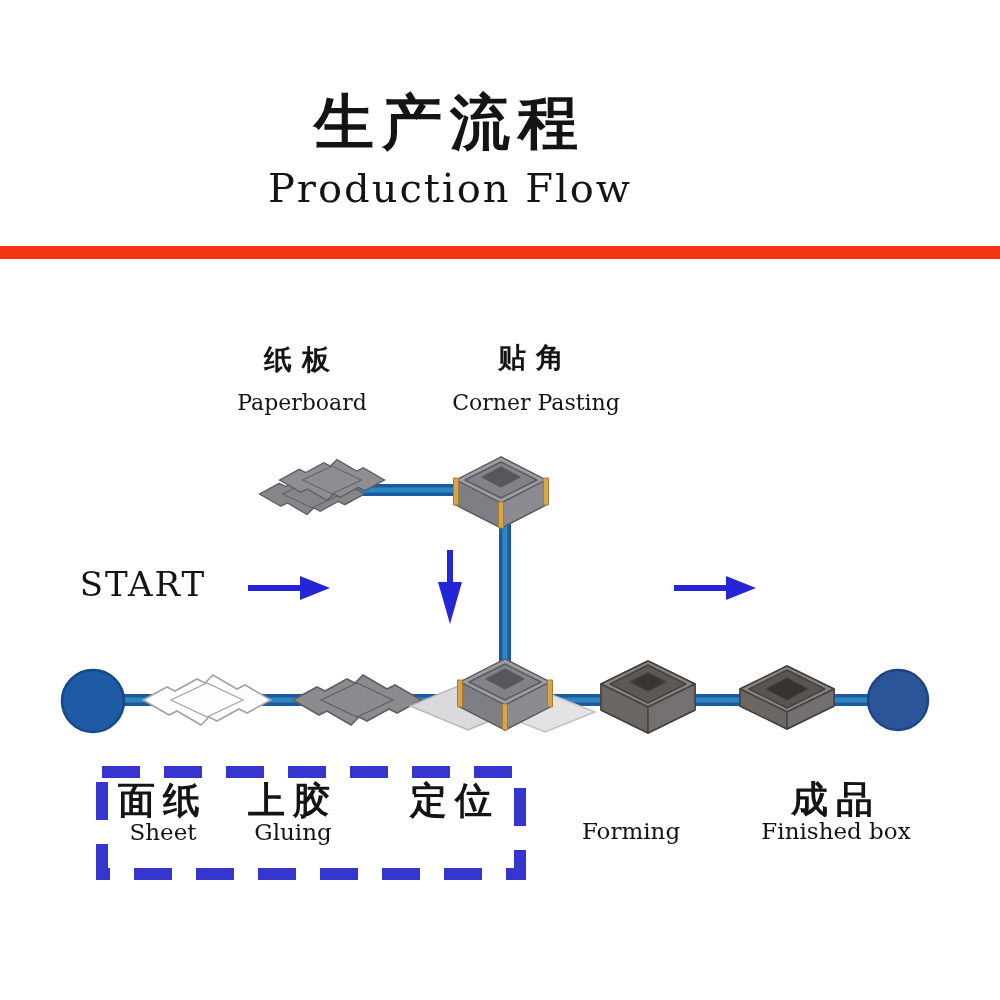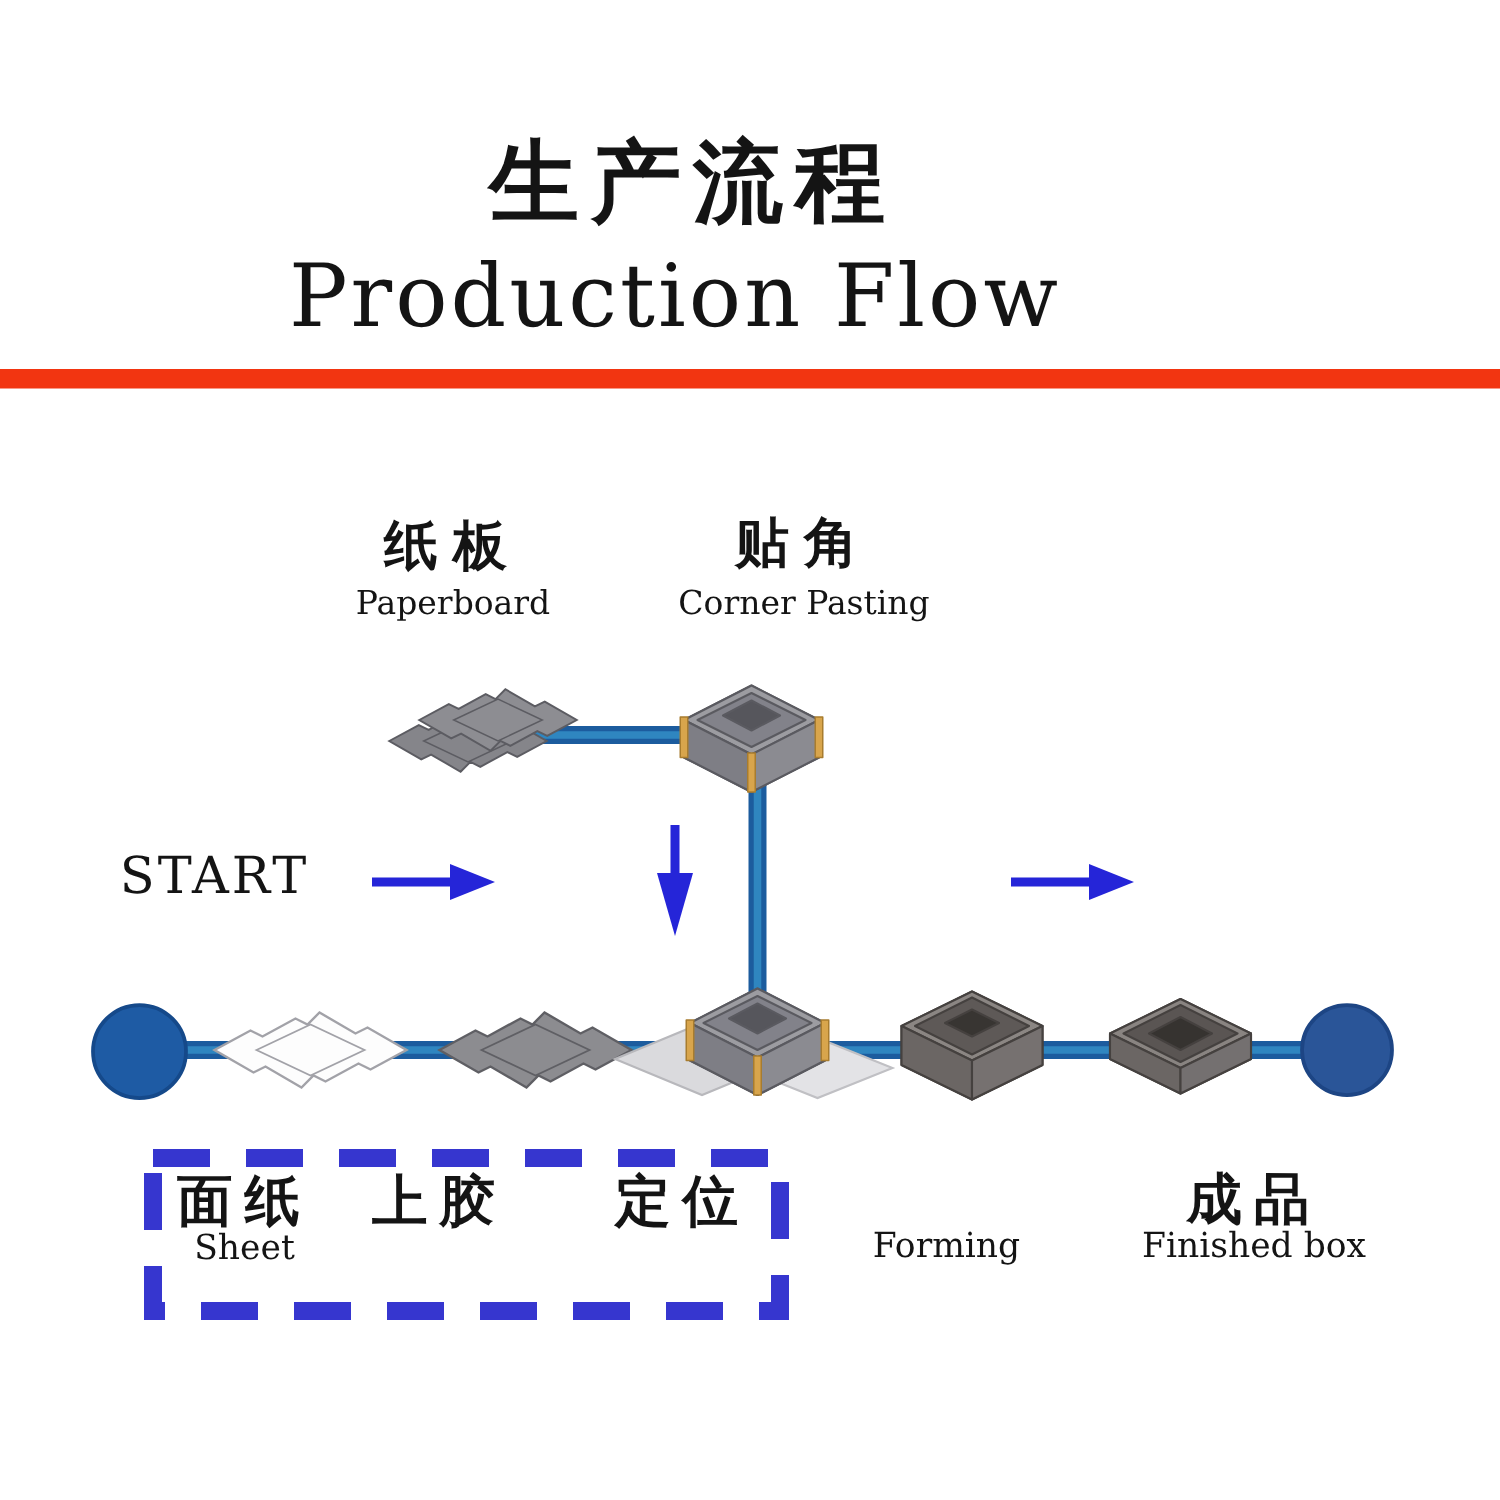--- a/index.html
+++ b/index.html
@@ -7,7 +7,7 @@
         font-family:"DejaVu Serif","Liberation Serif",serif;color:#141414;}
   .abs{position:absolute;line-height:1;white-space:nowrap;}
   .ctr{text-align:center;}
-  .title-zh{left:0;top:92px;width:900px;font-size:60px;font-weight:600;letter-spacing:8px;padding-left:12px;}
+  .title-zh{left:0;top:92px;width:900px;font-size:60px;font-weight:600;letter-spacing:8px;}
   .title-en{left:0;top:168px;width:900px;font-size:58px;letter-spacing:2px;}
   .divider{left:0;top:246px;width:1000px;height:13px;background:#f23511;}
   .stage-zh{font-size:36px;font-weight:600;letter-spacing:10px;}

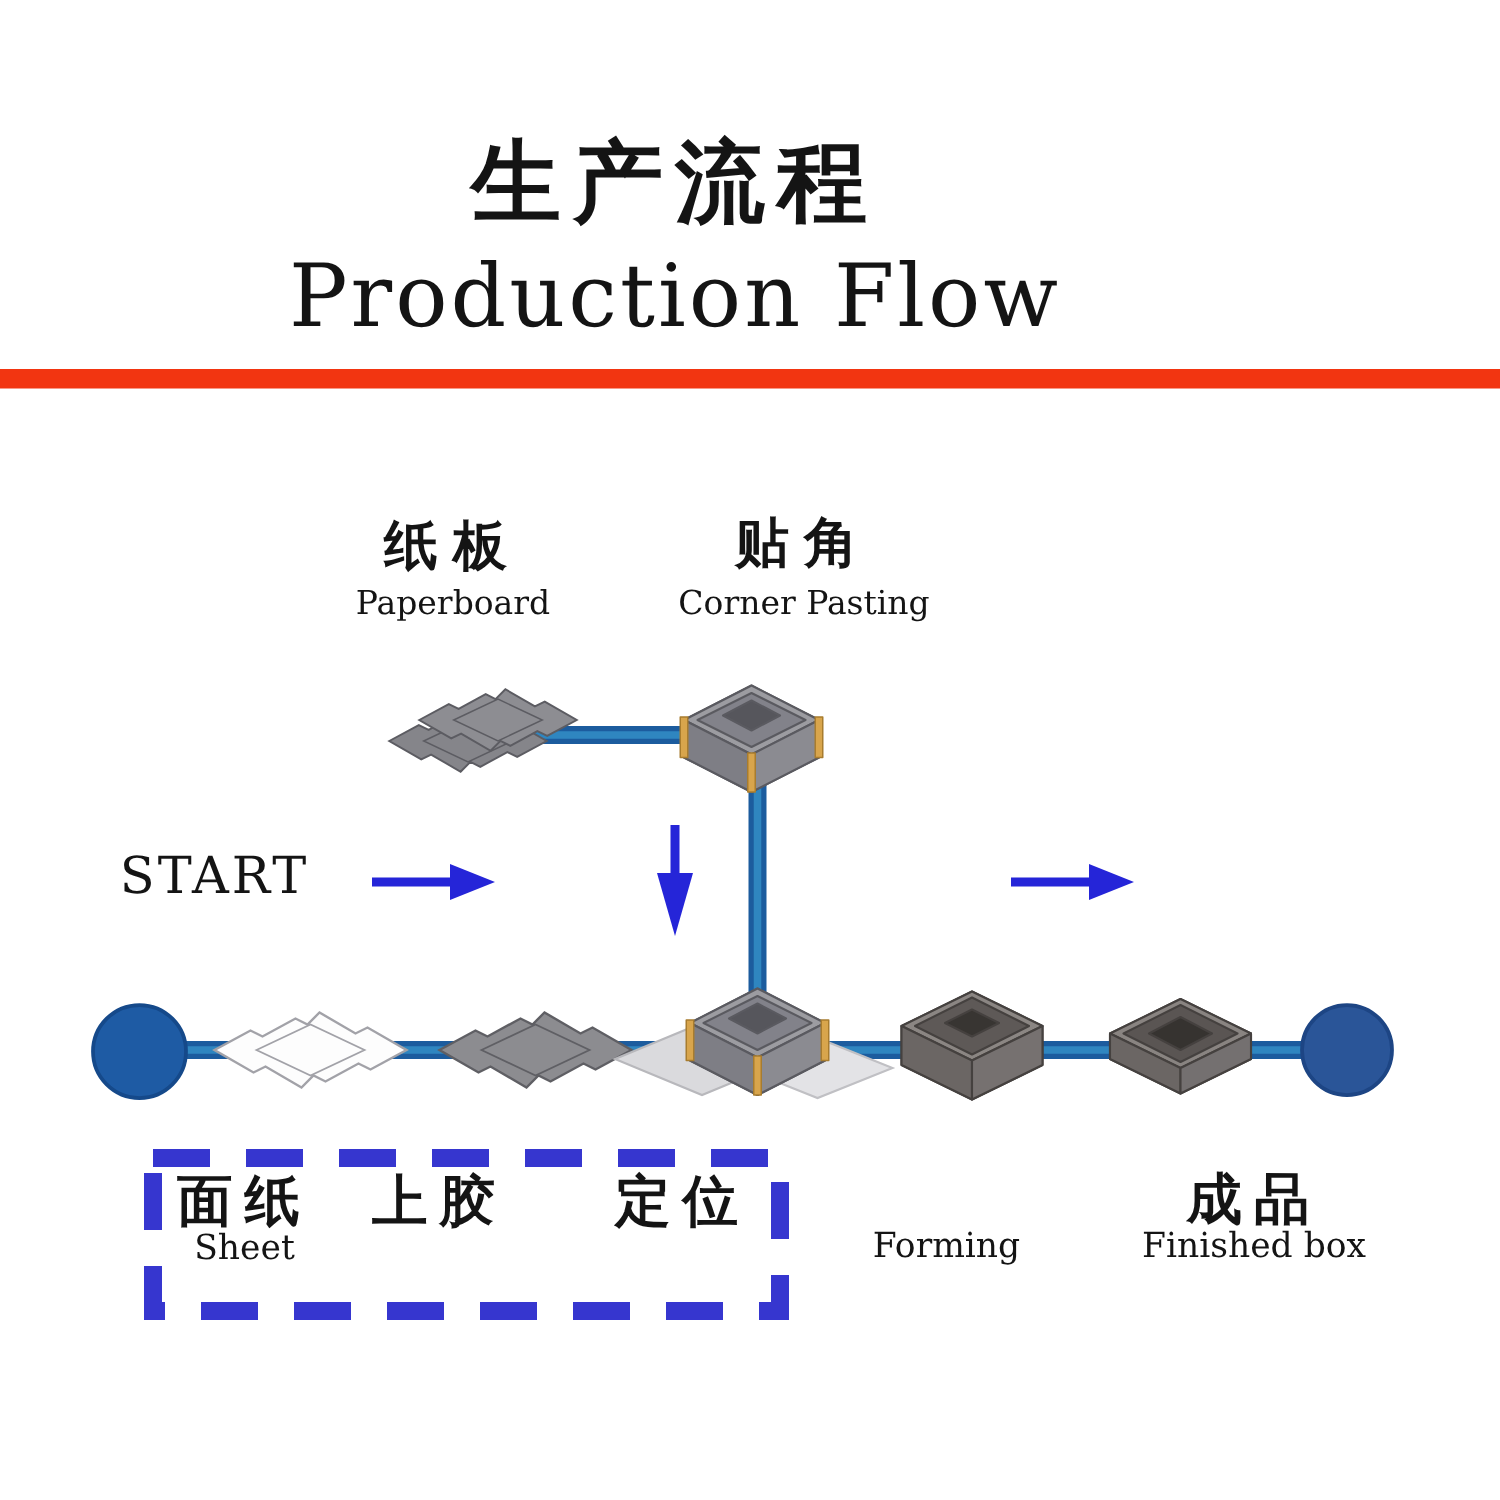--- a/index.html
+++ b/index.html
@@ -8,7 +8,7 @@
   .abs{position:absolute;line-height:1;white-space:nowrap;}
   .ctr{text-align:center;}
   .title-zh{left:0;top:92px;width:900px;font-size:60px;font-weight:600;letter-spacing:8px;}
-  .title-en{left:0;top:168px;width:900px;font-size:58px;letter-spacing:2px;}
+  .title-en{left:0;top:168px;width:900px;font-size:40px;letter-spacing:2px;}
   .divider{left:0;top:246px;width:1000px;height:13px;background:#f23511;}
   .stage-zh{font-size:36px;font-weight:600;letter-spacing:10px;}
   .stage-en{font-size:22px;}

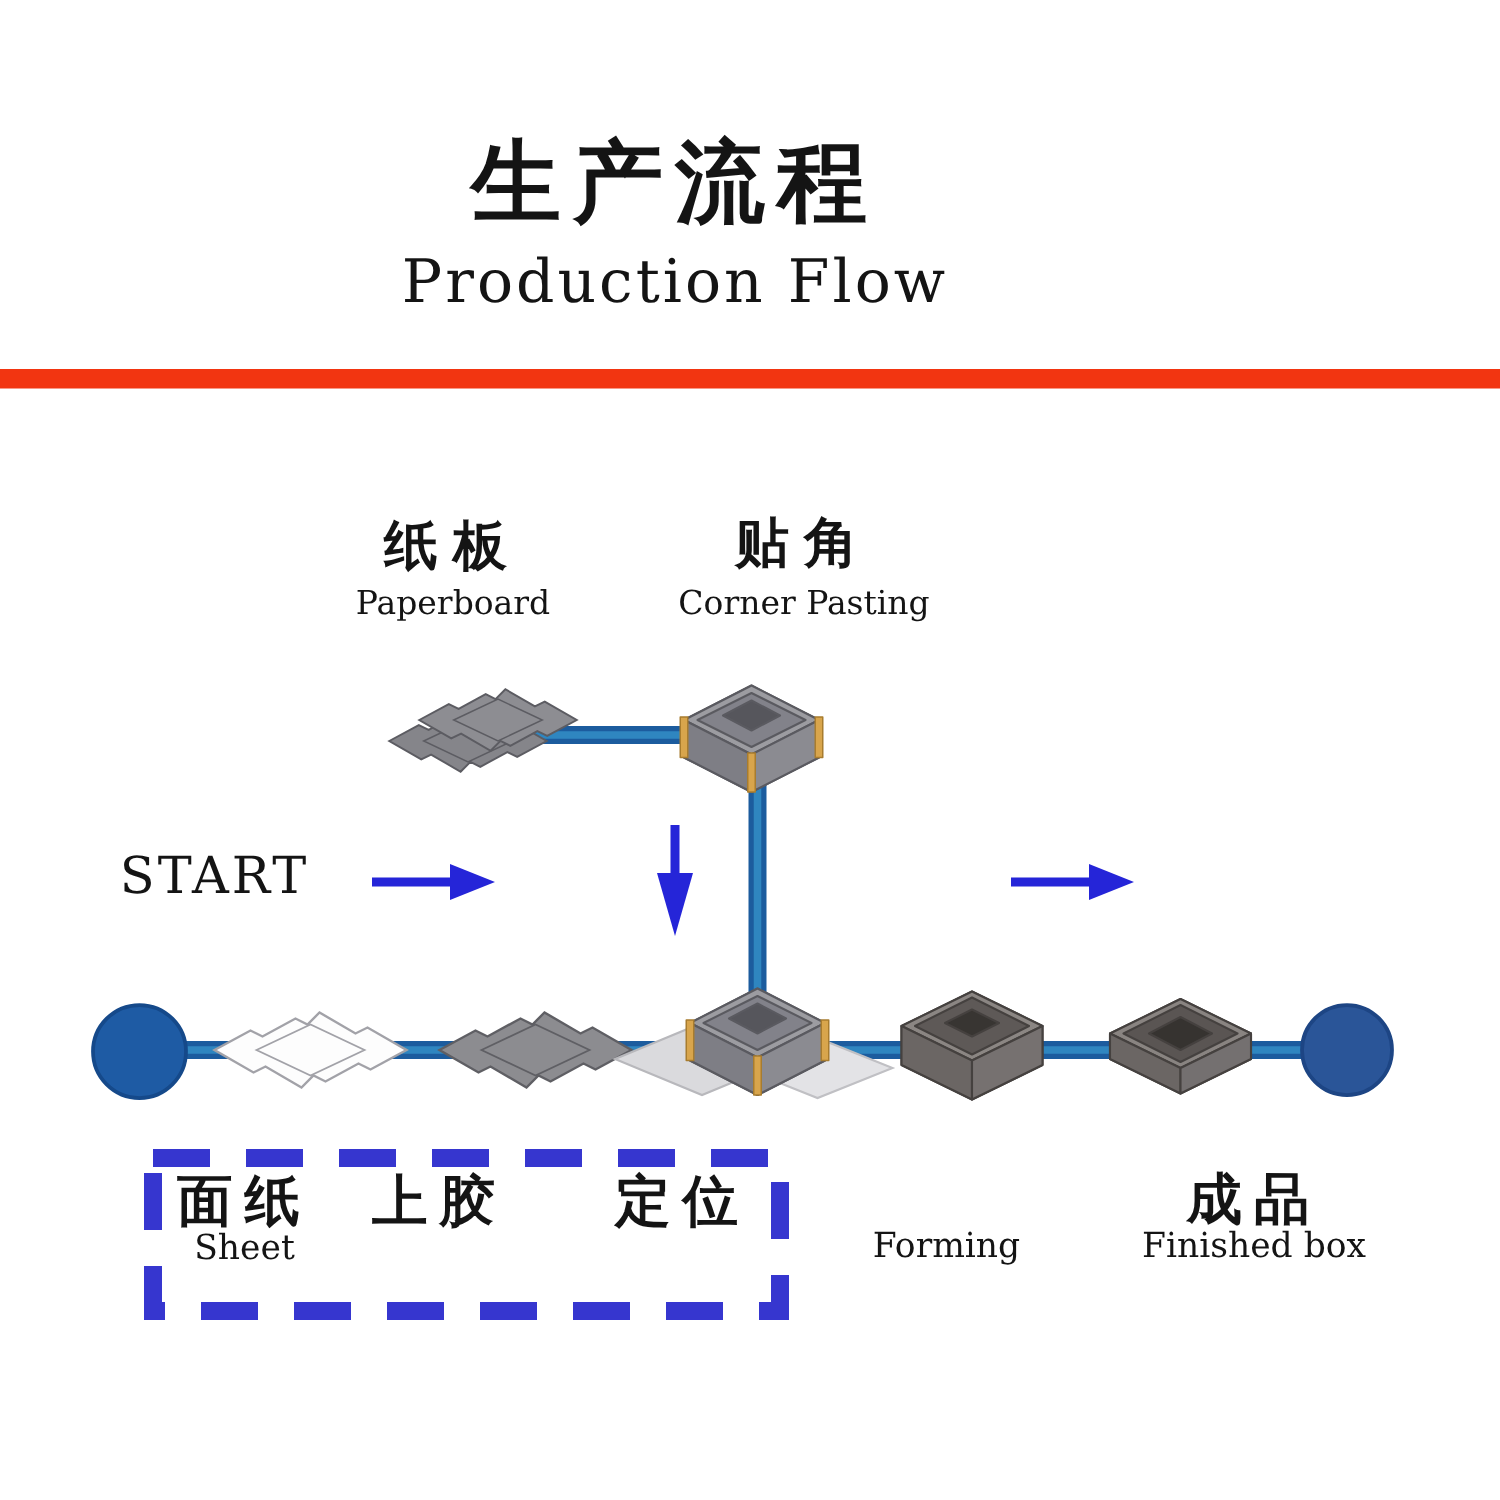--- a/index.html
+++ b/index.html
@@ -10,7 +10,7 @@
   .title-zh{left:0;top:92px;width:900px;font-size:60px;font-weight:600;letter-spacing:8px;}
   .title-en{left:0;top:168px;width:900px;font-size:40px;letter-spacing:2px;}
   .divider{left:0;top:246px;width:1000px;height:13px;background:#f23511;}
-  .stage-zh{font-size:36px;font-weight:600;letter-spacing:10px;}
+  .stage-zh{font-size:28px;font-weight:600;letter-spacing:10px;}
   .stage-en{font-size:22px;}
   .marker{font-size:34px;letter-spacing:2px;}
   .b-zh{font-size:37px;font-weight:600;letter-spacing:8px;}

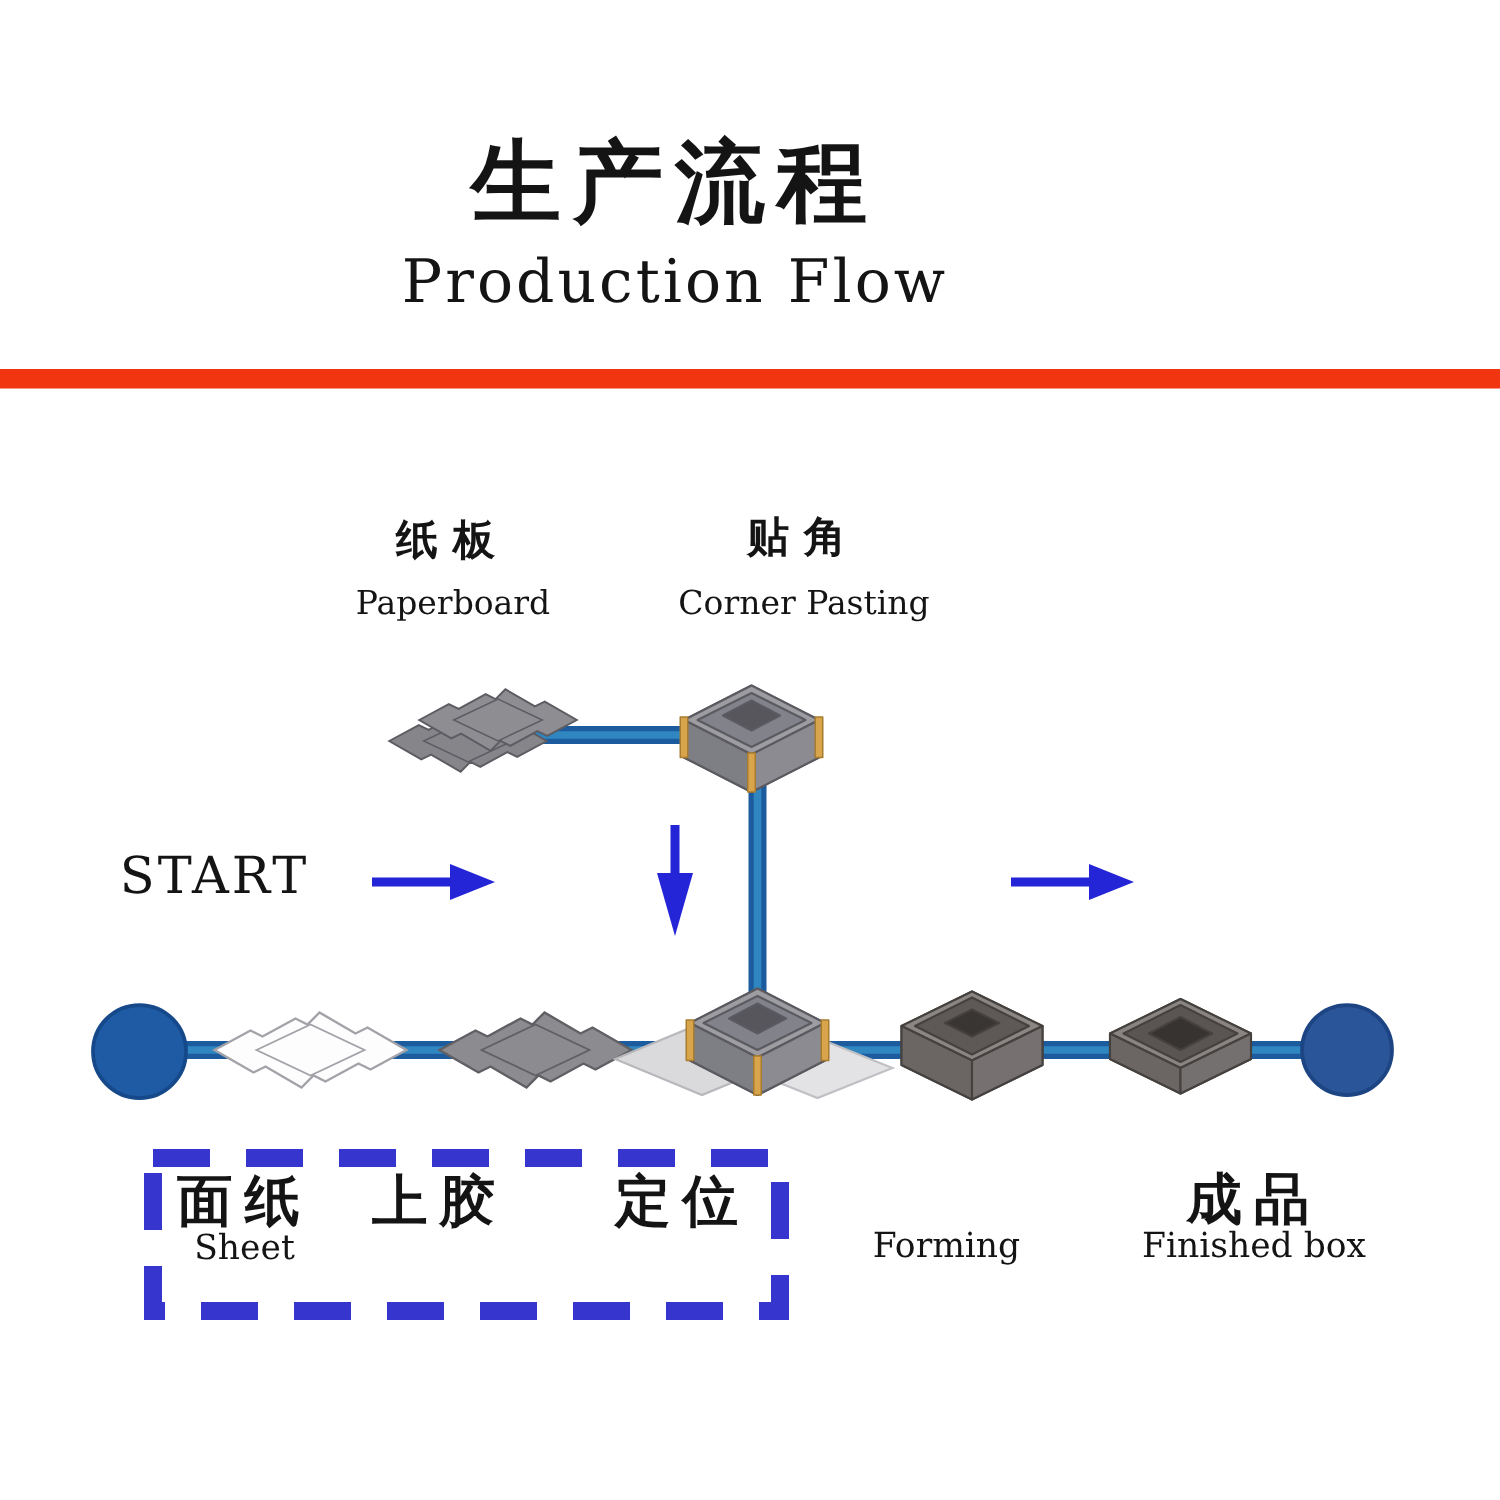--- a/index.html
+++ b/index.html
@@ -128,6 +128,7 @@
   <div class="abs ctr b-en" style="left:43px;top:821px;width:240px;">Sheet</div>
 
   <div class="abs ctr b-zh" style="left:173px;top:782px;width:240px;">上胶</div>
+  <div class="abs ctr b-en" style="left:173px;top:821px;width:240px;">Gluing</div>
 
   <div class="abs ctr b-zh" style="left:335px;top:782px;width:240px;">定位</div>
 

